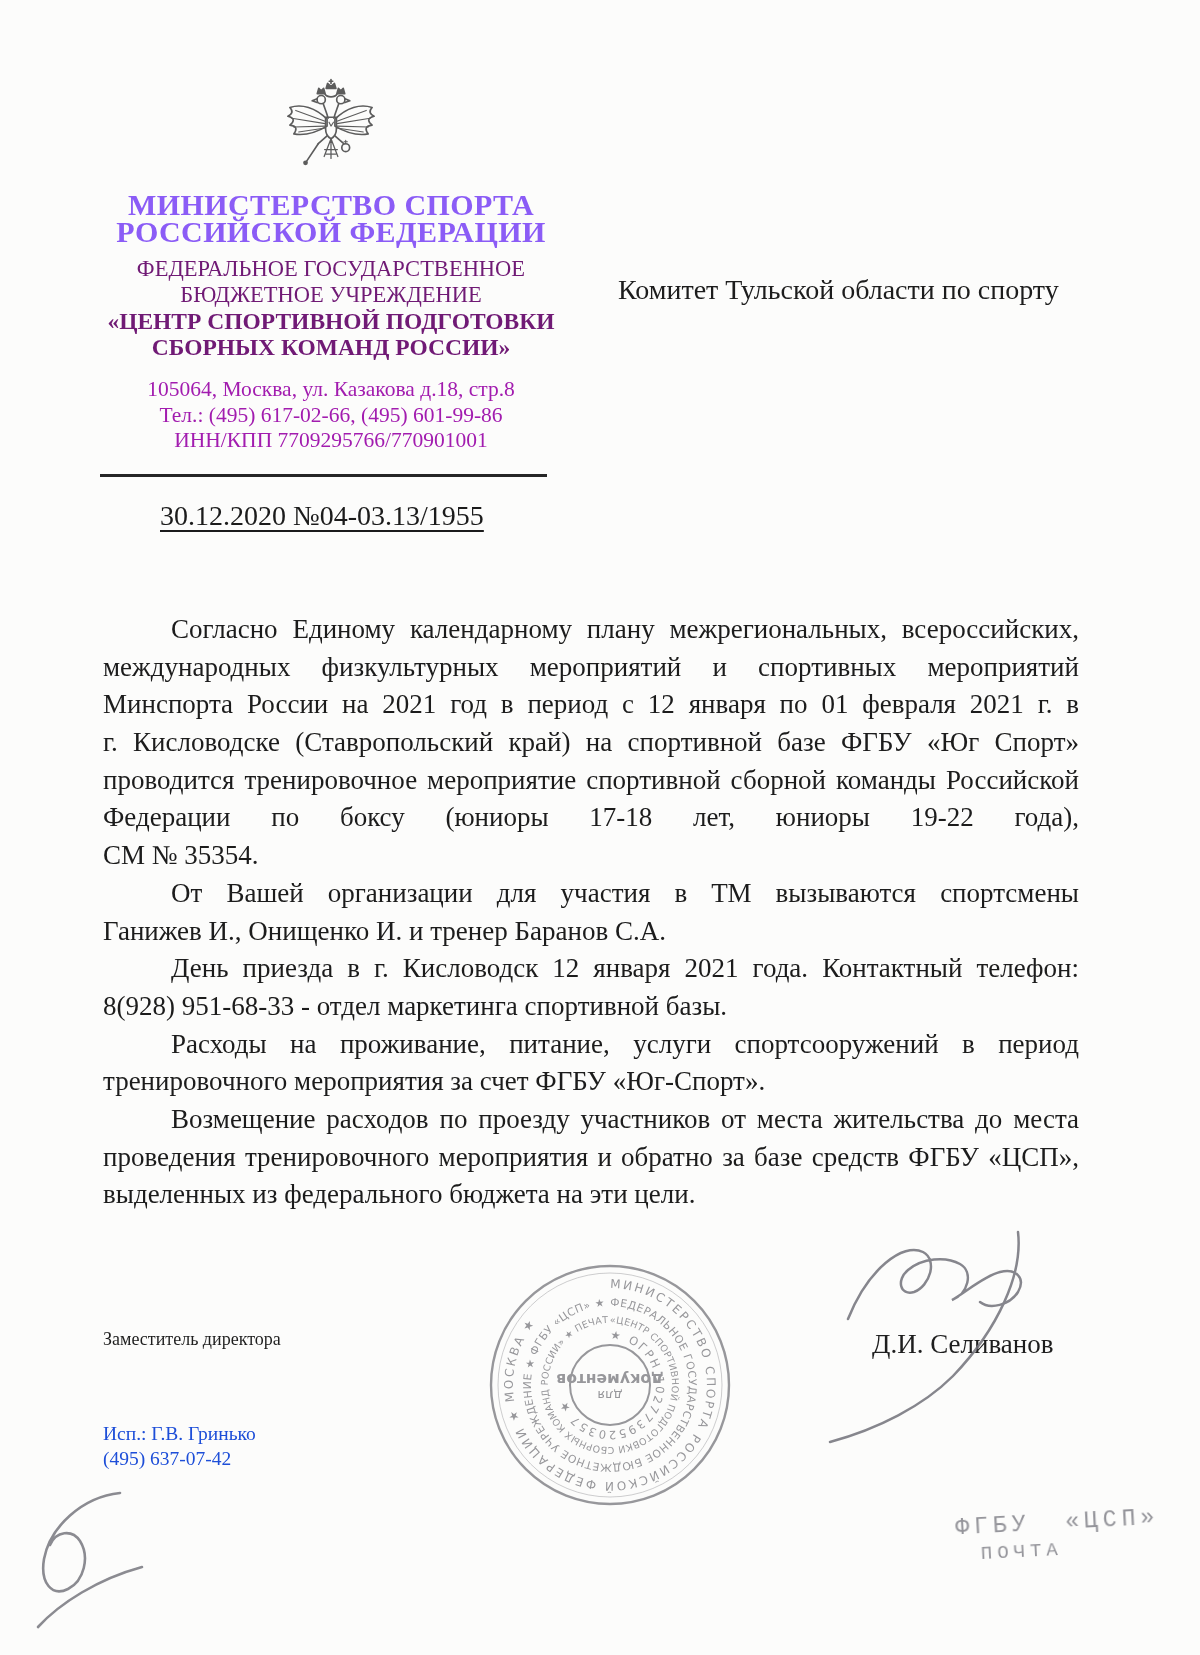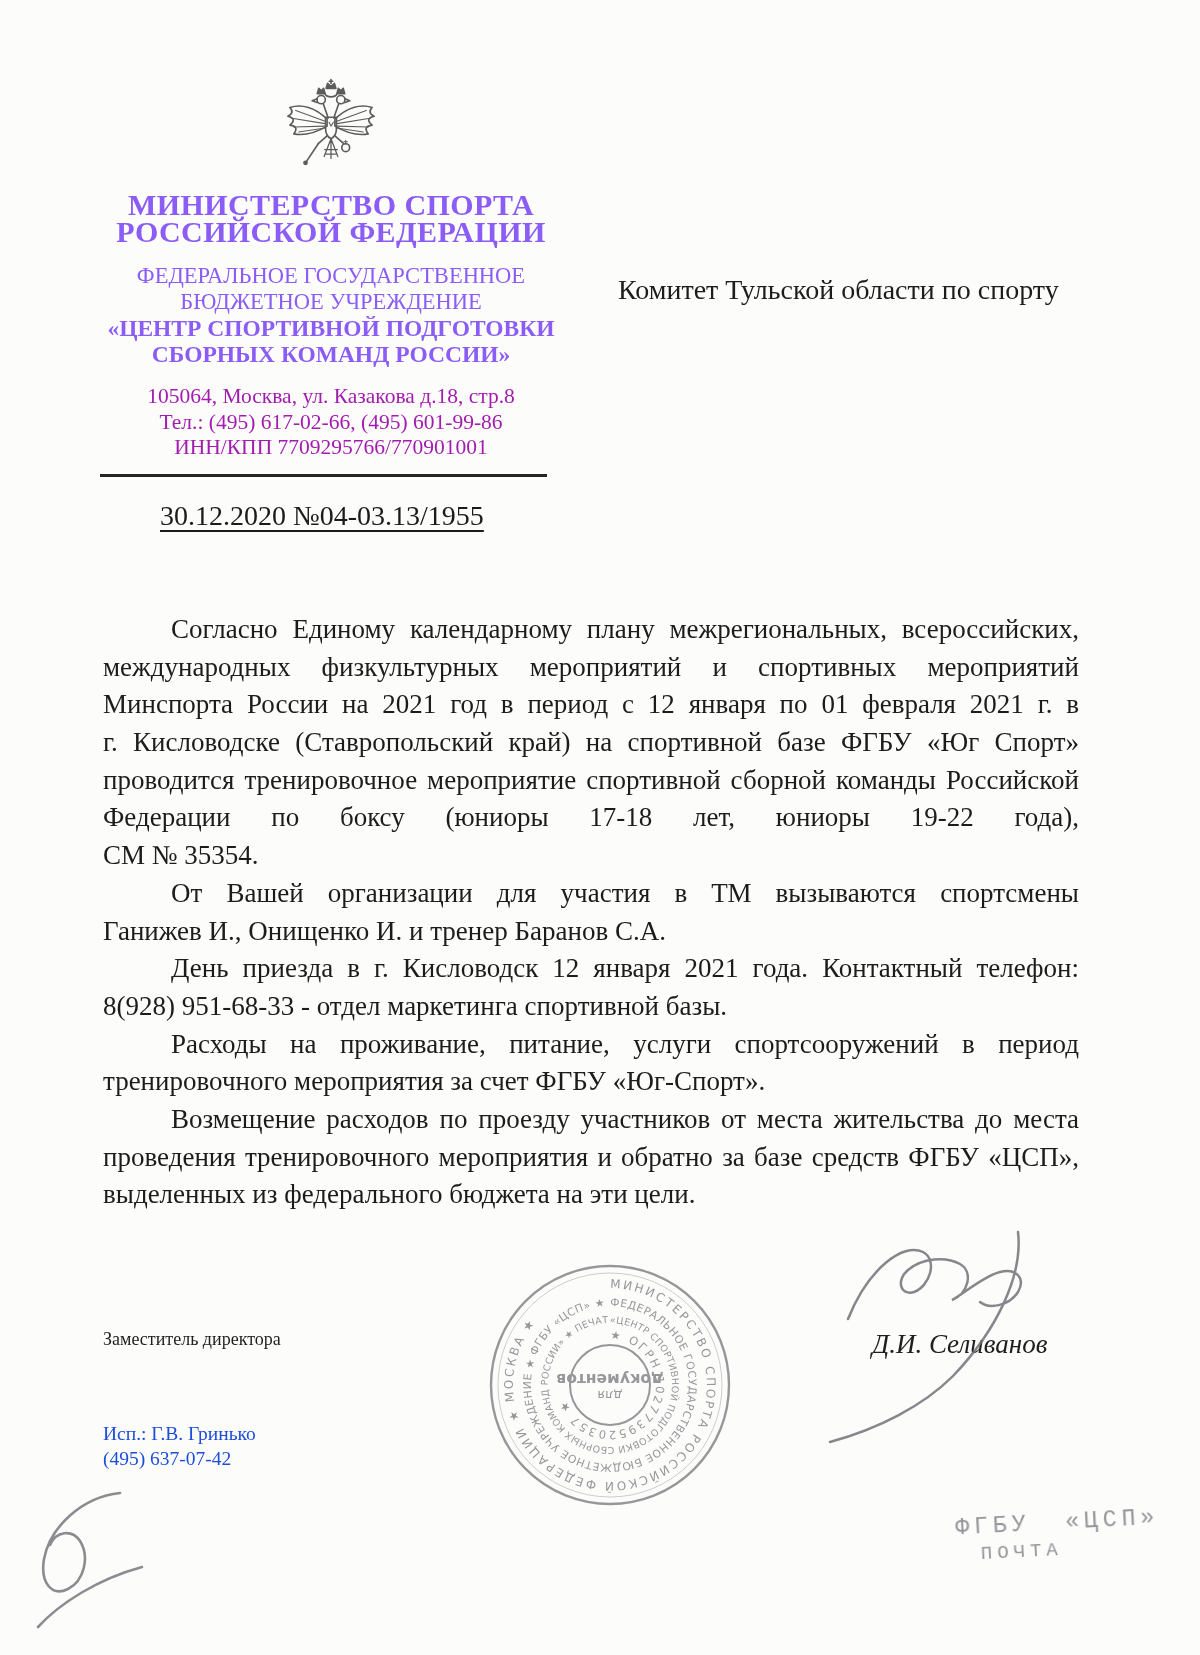--- a/index.html
+++ b/index.html
@@ -14,7 +14,7 @@
   .hdr{left:95px;top:78px;width:472px;text-align:center;}
   .emblem{width:98px;height:106px;display:block;margin:0 auto;opacity:.88;}
   .min-name{font-weight:bold;font-size:30px;line-height:27px;margin-top:7px;letter-spacing:.4px;color:#8b5cf6;}
-  .org-name{font-size:22.5px;line-height:26px;margin-top:18px;color:#8b5cf6;}
+  .org-name{font-size:22.5px;line-height:26px;margin-top:11px;color:#701a75;}
   .org-name .b{font-weight:bold;font-size:23.5px;}
   .addr{font-size:21.5px;line-height:25.5px;margin-top:17px;color:#a21caf;}
 

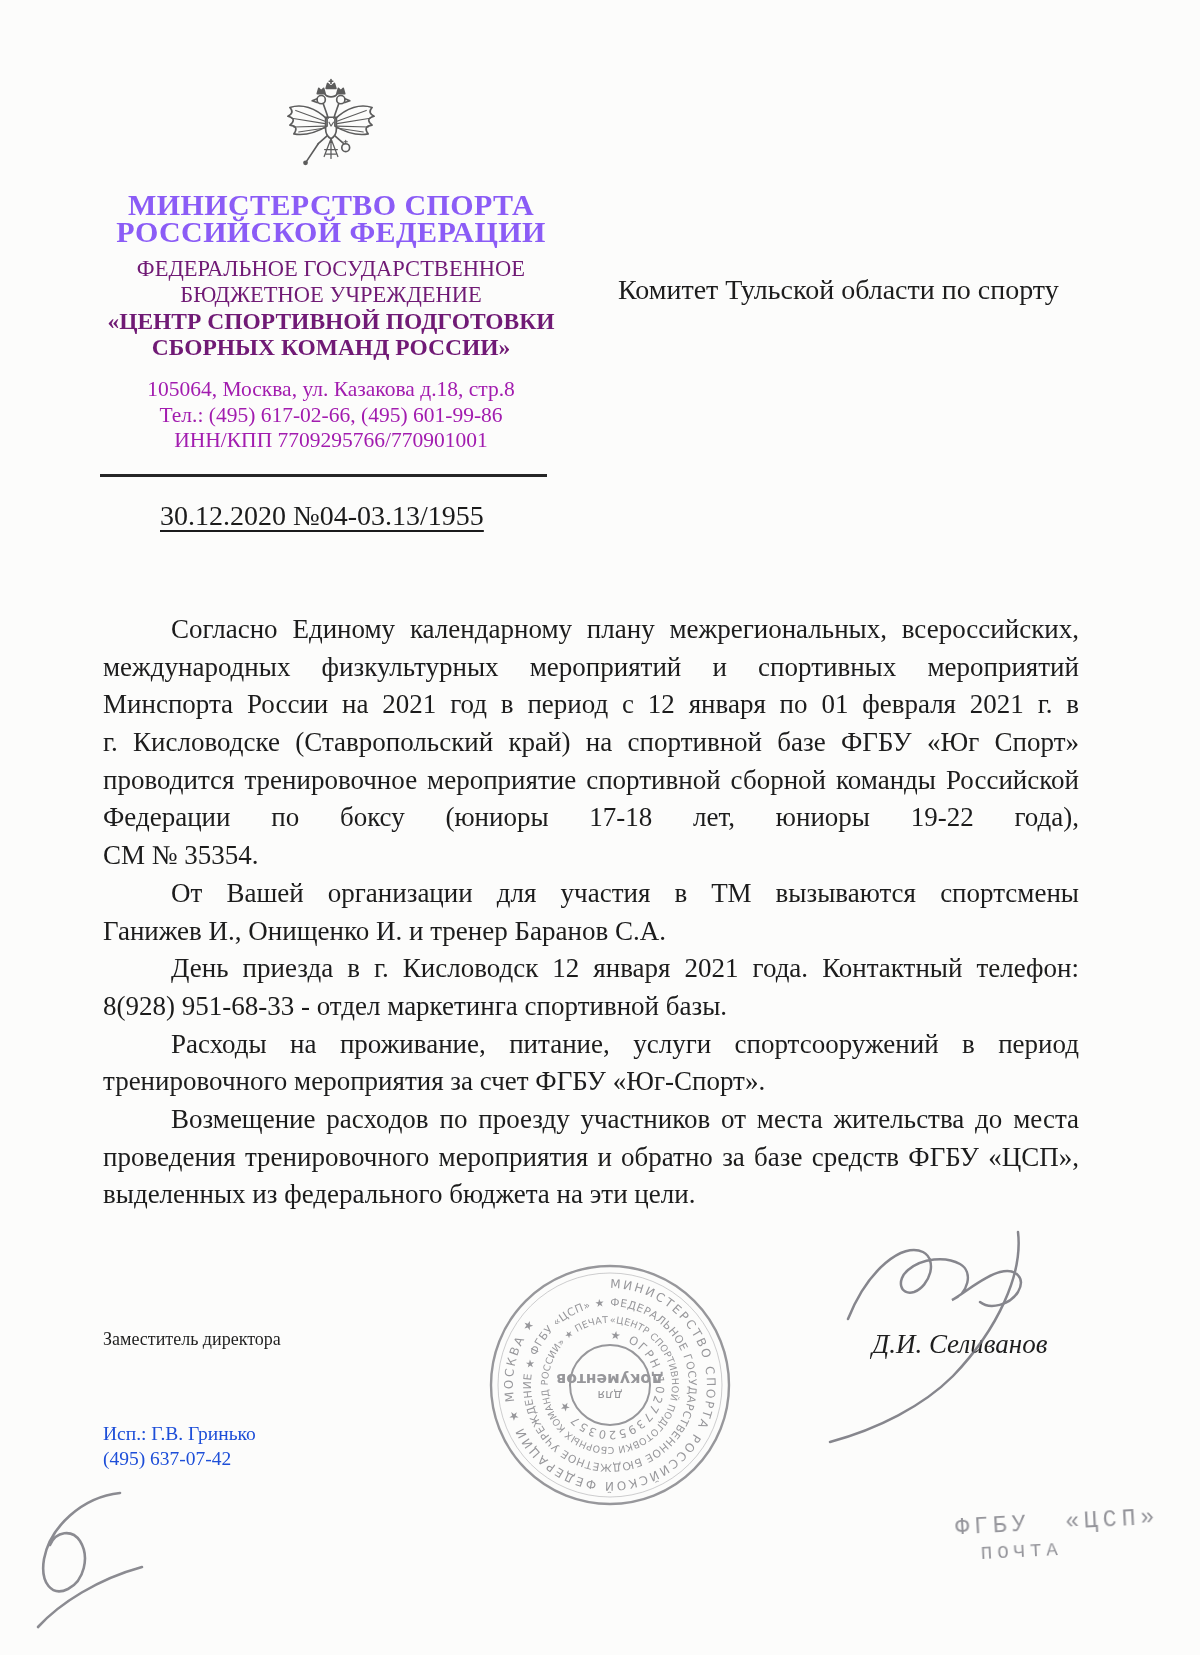--- a/index.html
+++ b/index.html
@@ -33,7 +33,7 @@
 
   
   .sig-title{left:103px;top:1329px;font-size:18px;}
-  .sig-name{left:872px;top:1329px;font-size:27px;font-style:italic;}
+  .sig-name{left:872px;top:1329px;font-size:27px;}
 
   
   .stamp{left:487px;top:1262px;width:246px;height:246px;opacity:.9;filter:blur(.3px);}

